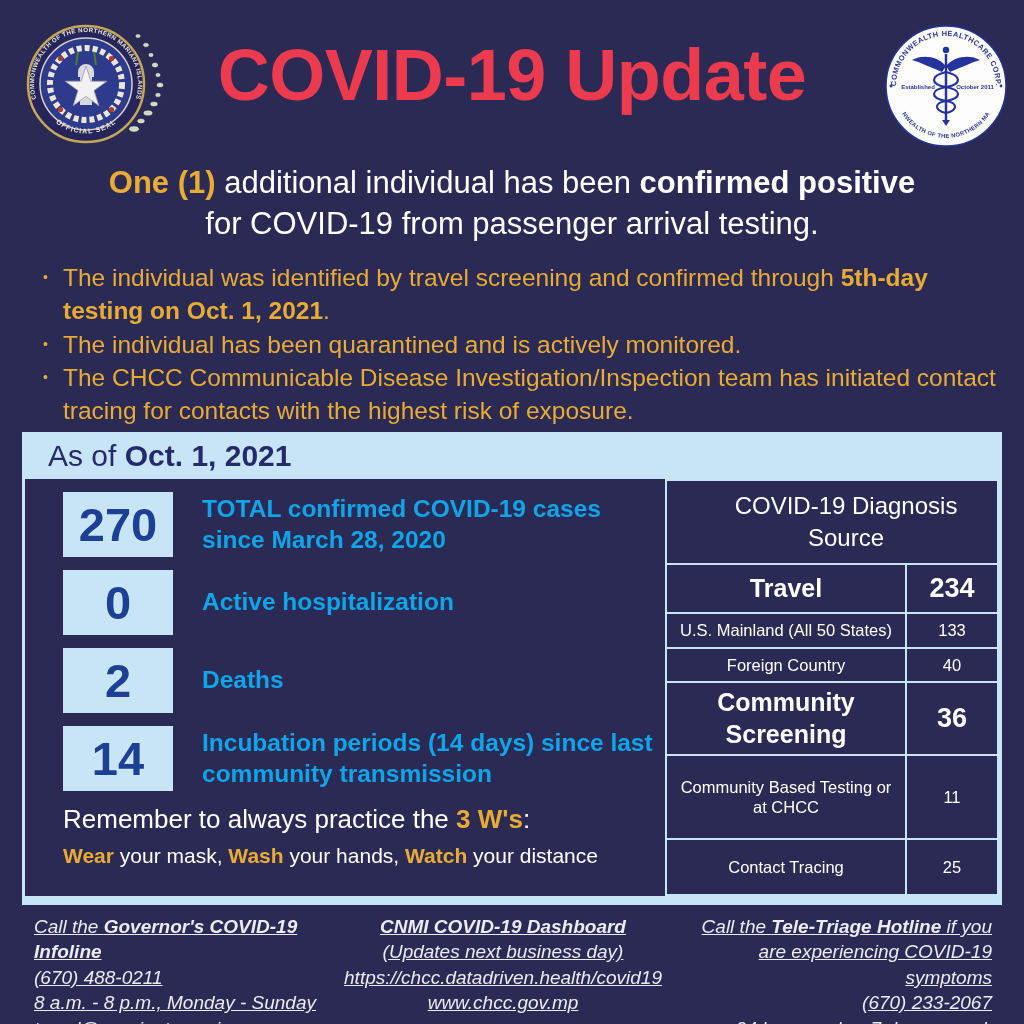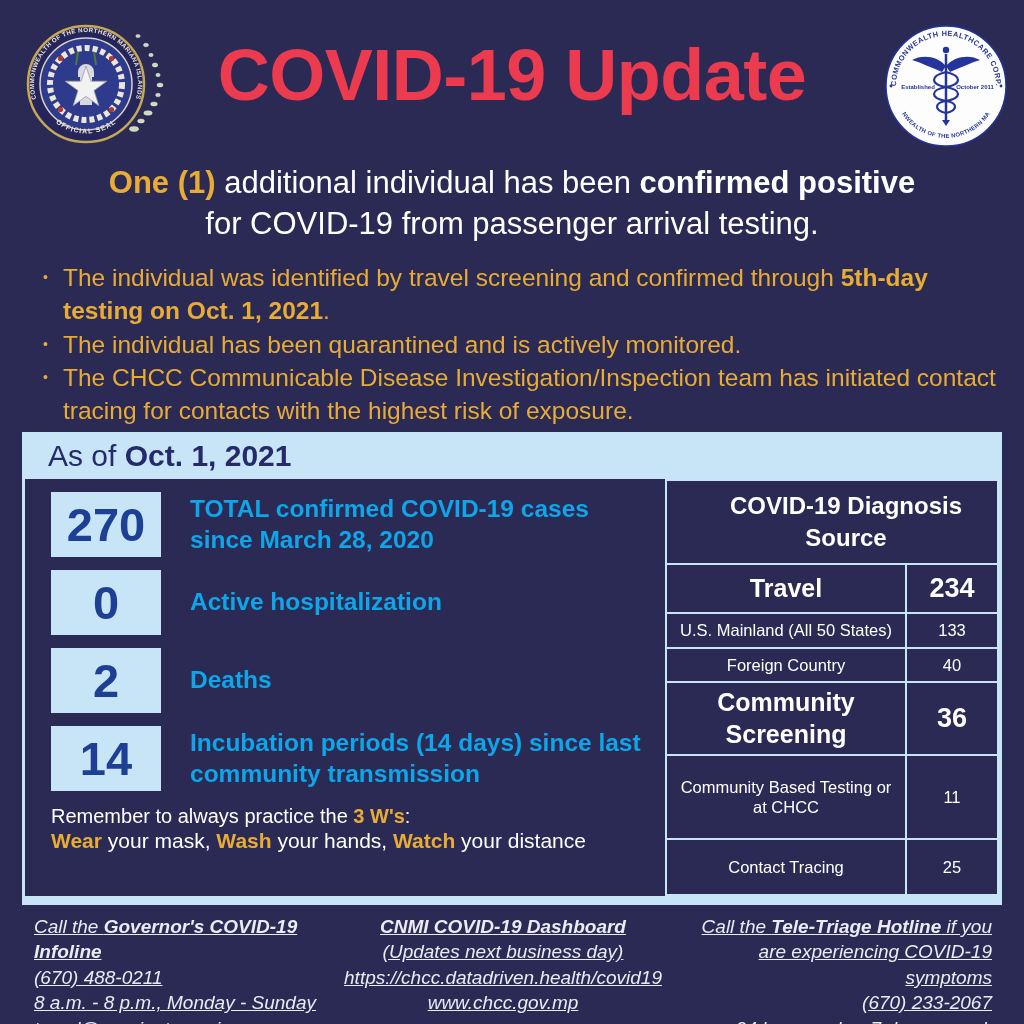--- a/index.html
+++ b/index.html
@@ -36,7 +36,7 @@
               border-left:3px solid var(--light-blue);
               border-right:3px solid var(--light-blue);
               border-bottom:9px solid var(--light-blue);}
-  .stats-col{flex:1;padding:13px 8px 0 26px;box-sizing:border-box;min-width:0;}
+  .stats-col{flex:1;padding:13px 8px 0 38px;box-sizing:border-box;min-width:0;}
   .stat-row{display:flex;align-items:center;margin-bottom:13px;}
   .stat-box{width:110px;height:65px;flex:none;background:var(--light-blue);color:var(--navy);
             font-size:47px;font-weight:700;display:flex;align-items:center;justify-content:center;}

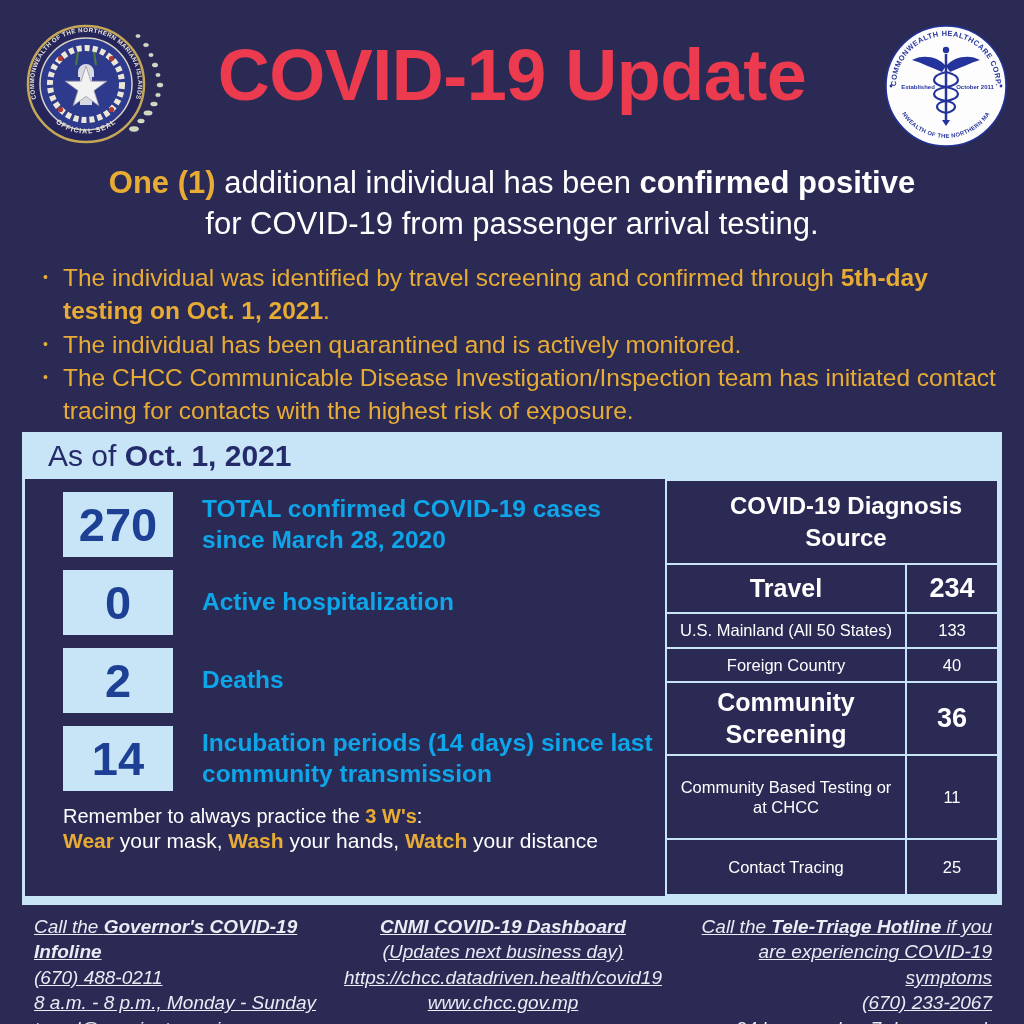--- a/index.html
+++ b/index.html
@@ -51,7 +51,7 @@
               table-layout:fixed;height:100%;}
   .diag-table th,.diag-table td{border:2px solid var(--light-blue);text-align:center;
               vertical-align:middle;padding:2px 8px;box-sizing:border-box;}
-  .diag-table th{font-size:24px;font-weight:700;line-height:1.35;height:84px;padding-left:36px;}
+  .diag-table th{font-size:24px;font-weight:400;line-height:1.35;height:84px;padding-left:36px;}
   .diag-table tbody tr:nth-child(1){height:46px;}
   .diag-table tbody tr:nth-child(2),
   .diag-table tbody tr:nth-child(3),

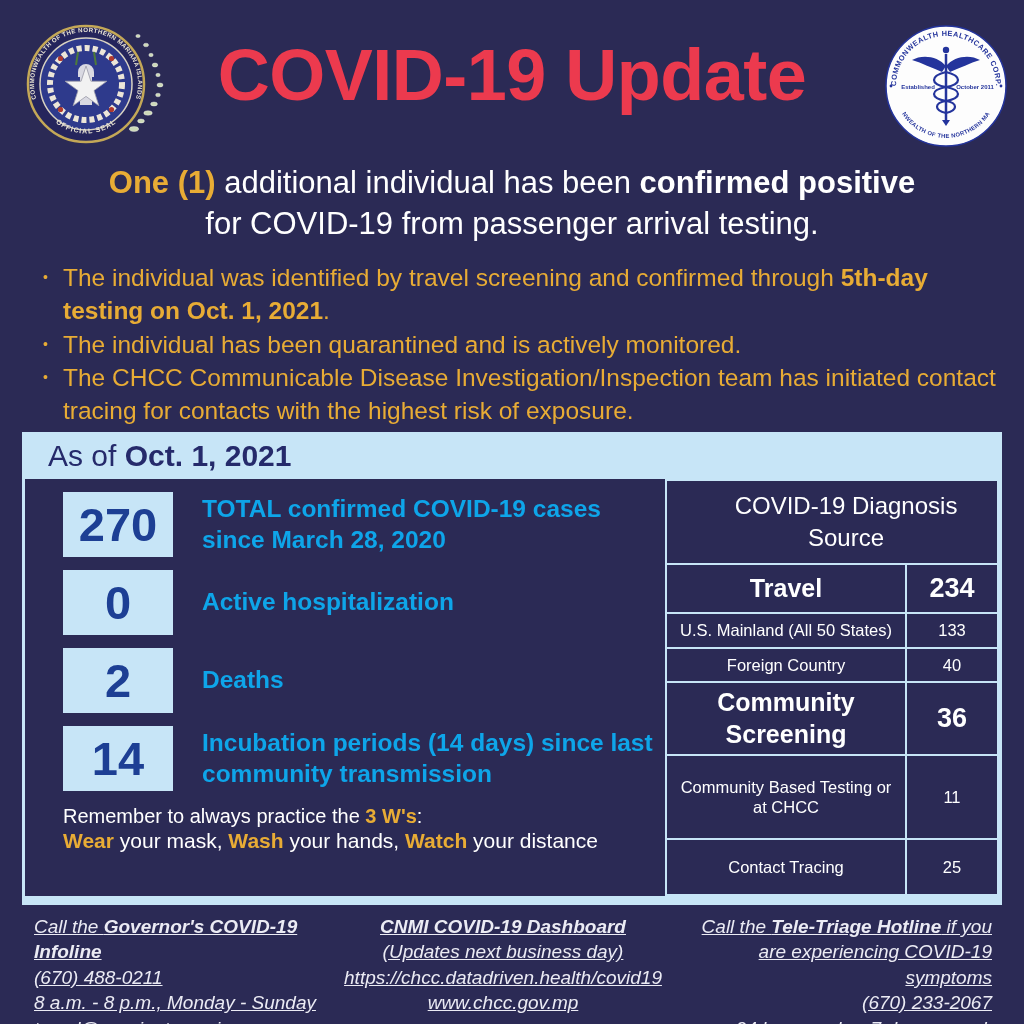--- a/index.html
+++ b/index.html
@@ -43,7 +43,7 @@
   .stat-label{margin-left:29px;color:#0ea5e9;font-size:24.5px;font-weight:700;
               line-height:1.25;max-width:460px;}
   .reminder{margin-top:12px;color:#ffffff;}
-  .reminder-line1{font-size:20px;line-height:1.2;margin-bottom:0;}
+  .reminder-line1{font-size:26px;line-height:1.2;margin-bottom:8px;}
   .reminder-line2{font-size:21px;line-height:1.2;}
 
   

